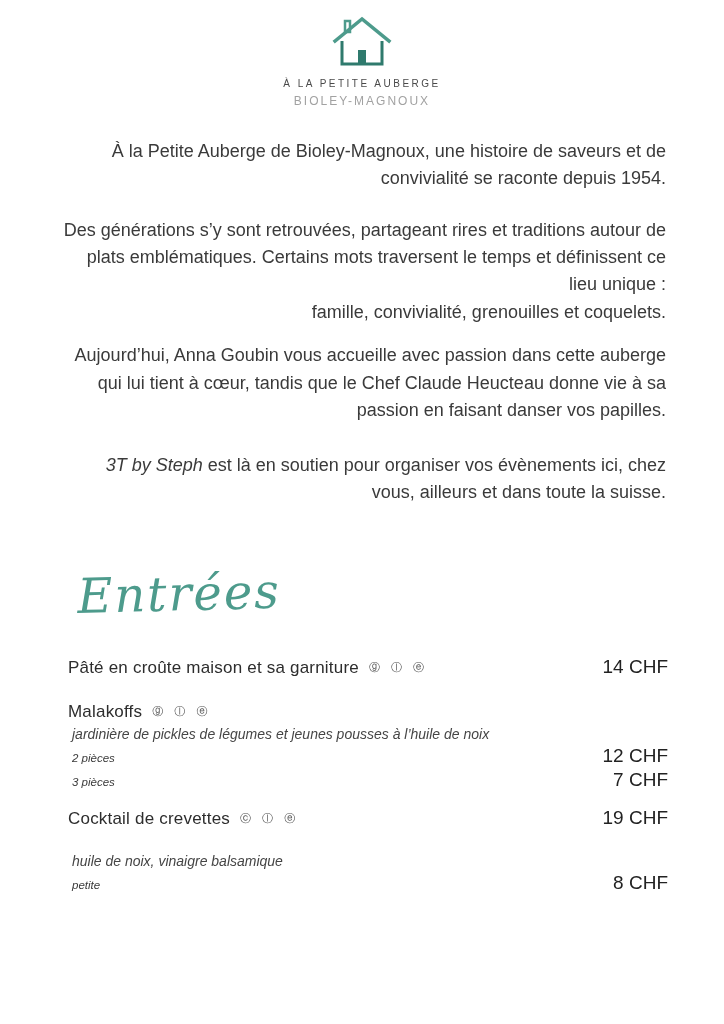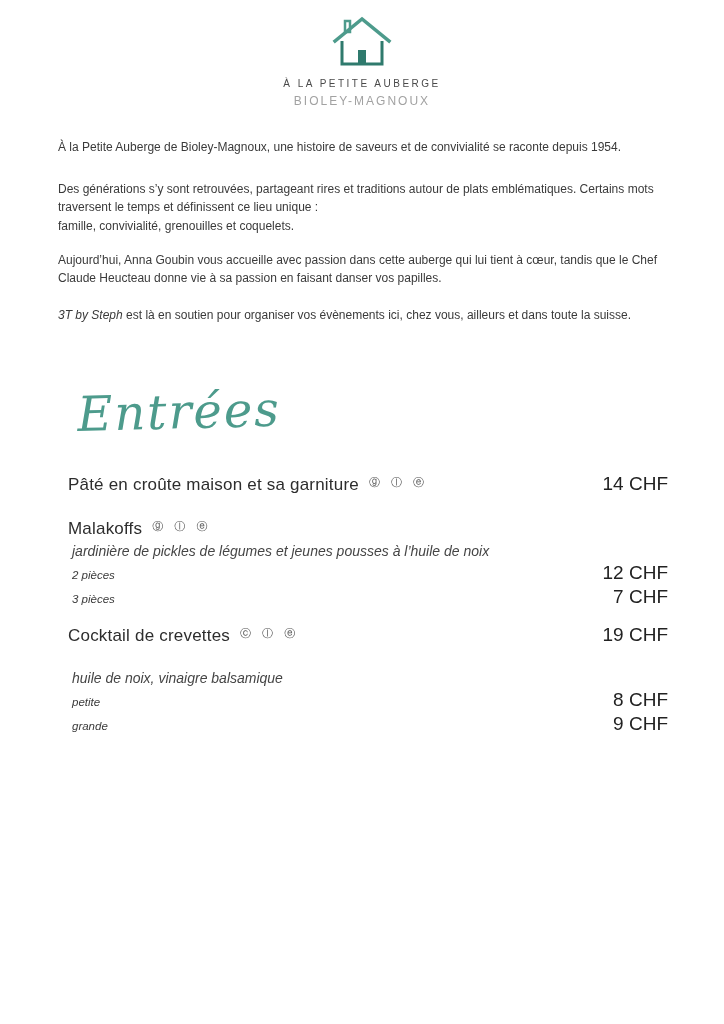--- a/index.html
+++ b/index.html
@@ -43,8 +43,8 @@
   .intro {
     max-width: 608px;
     margin: 0 auto;
-    text-align: left;
-    font-size: 12px;
+    text-align: right;
+    font-size: 18px;
     line-height: 1.52;
     color: #3a3a3a;
   }

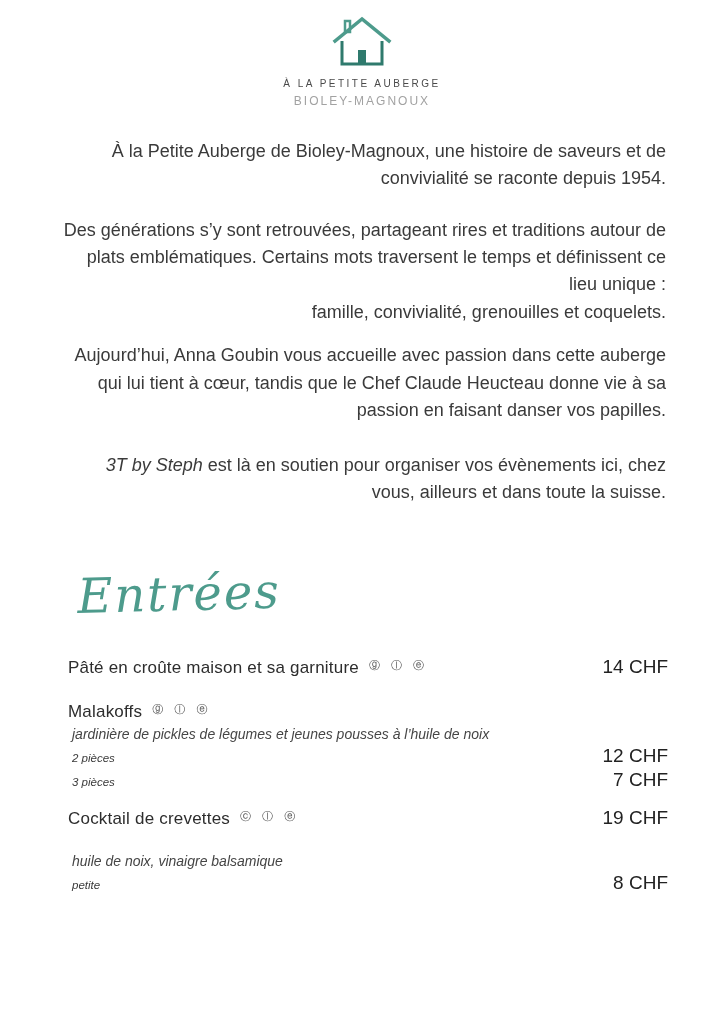--- a/index.html
+++ b/index.html
@@ -79,7 +79,7 @@
   }
   .item-left {
     display: flex;
-    align-items: flex-start;
+    align-items: center;
   }
   .item-name {
     font-size: 17px;

